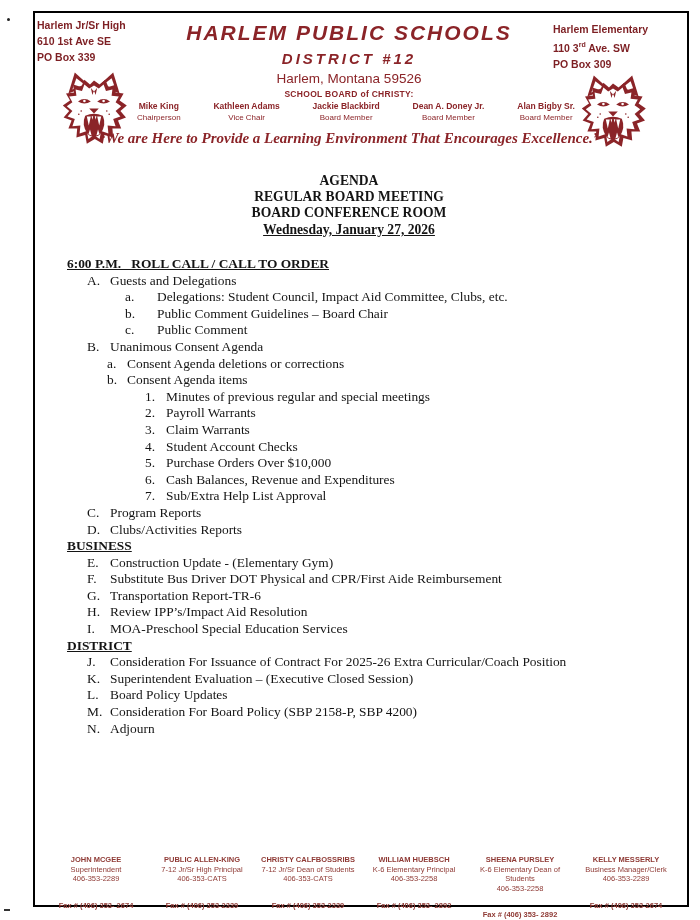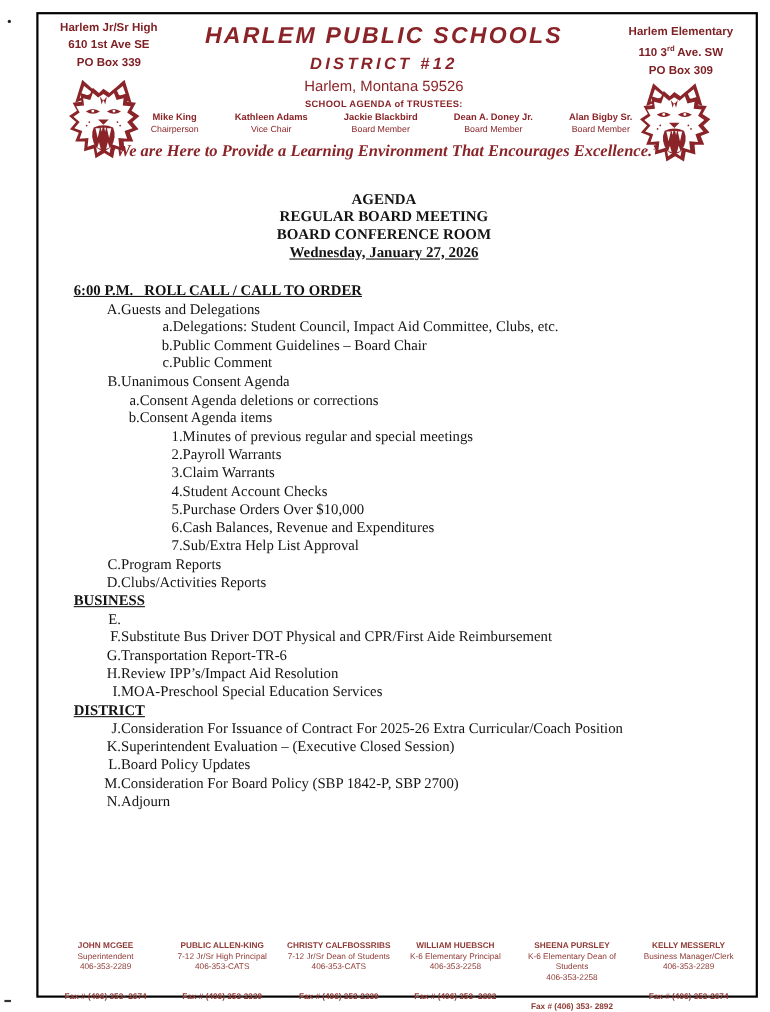--- a/index.html
+++ b/index.html
@@ -22,7 +22,7 @@
     border:2px solid #000;background:#fff;
   }
   
-  .school-block{position:absolute;text-align:center;color:var(--maroon-dark);font-weight:bold;font-size:10.5px;line-height:16px;}
+  .school-block{position:absolute;color:var(--maroon-dark);font-weight:bold;font-size:10.5px;line-height:16px;}
   .school-left{left:2px;top:4px;width:124px;}
   .school-right{left:518px;top:8px;width:132px;}
   .school-block sup{font-size:7px;}

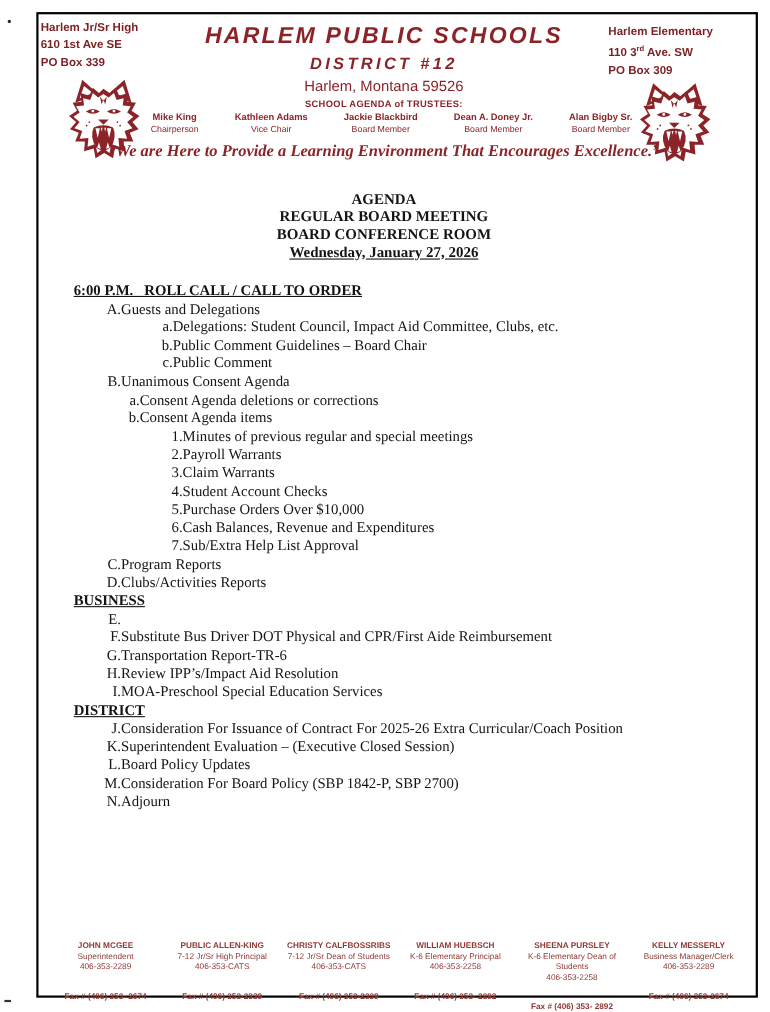--- a/index.html
+++ b/index.html
@@ -95,7 +95,7 @@
     <div class="center-head district-title">HARLEM PUBLIC SCHOOLS</div>
     <div class="center-head district-subtitle">DISTRICT #12</div>
     <div class="center-head city-line">Harlem, Montana 59526</div>
-    <div class="center-head board-label">SCHOOL AGENDA of TRUSTEES:</div>
+    <div class="center-head board-label">SCHOOL BOARD of CHRISTY:</div>
 
     <div class="trustees">
         <div class="trustee">

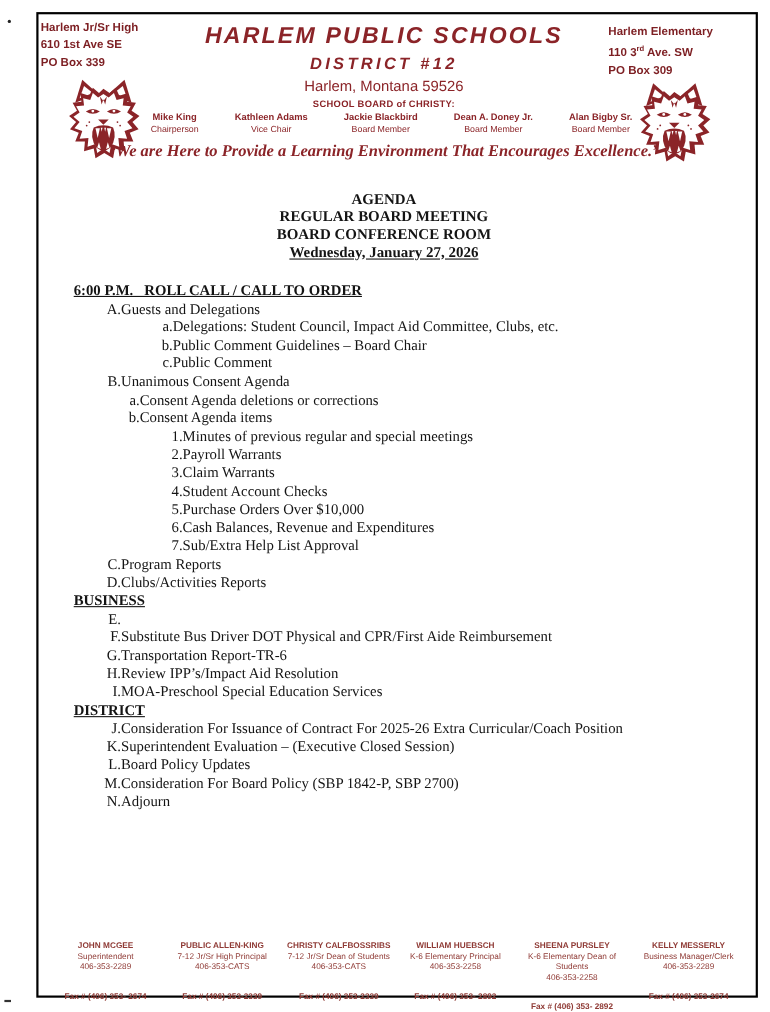--- a/index.html
+++ b/index.html
@@ -55,7 +55,7 @@
     position:absolute;left:32px;right:10px;top:243px;
     font-family:"Liberation Serif",serif;font-size:13.4px;line-height:16.6px;color:var(--ink);
   }
-  .agenda-row{display:flex;text-align:right;}
+  .agenda-row{display:flex;}
   .agenda-row.heading span{font-weight:bold;text-decoration:underline;white-space:pre-wrap;}
   .agenda-row .marker{flex:0 0 auto;}
   .lvl1{padding-left:20px;} .lvl1 .marker{width:23px;}

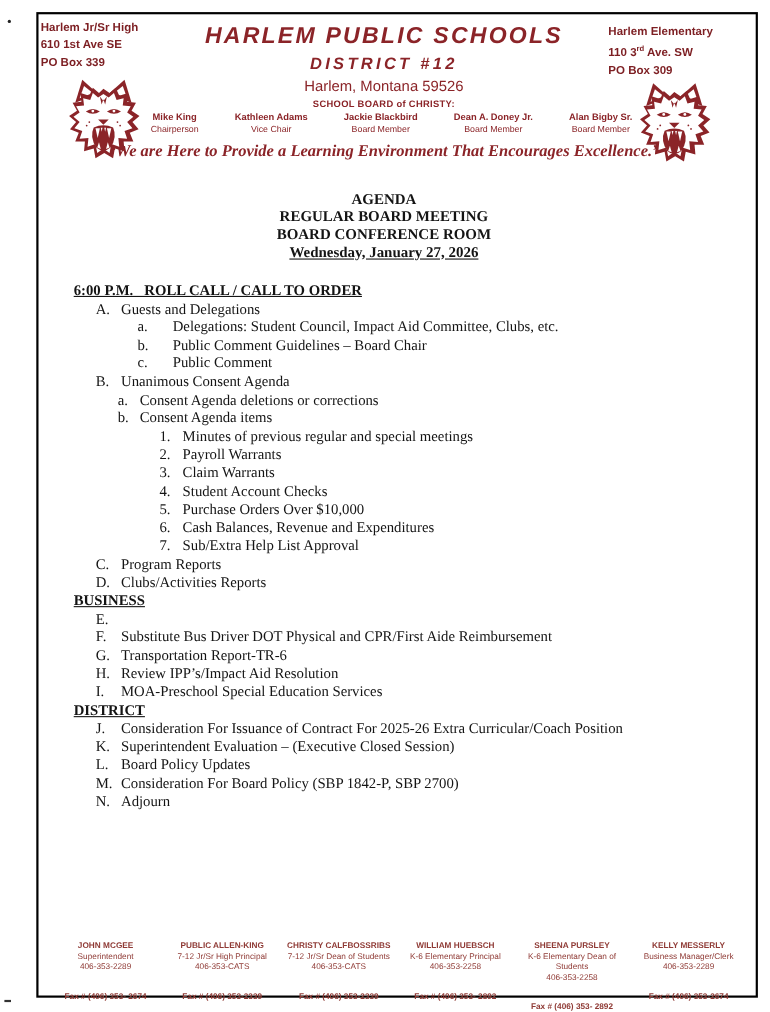--- a/index.html
+++ b/index.html
@@ -257,6 +257,7 @@
         </div>
         <div class="agenda-row lvl1">
           <span class="marker">E.</span>
+          <span>Construction Update - (Elementary Gym)</span>
         </div>
         <div class="agenda-row lvl1">
           <span class="marker">F.</span>

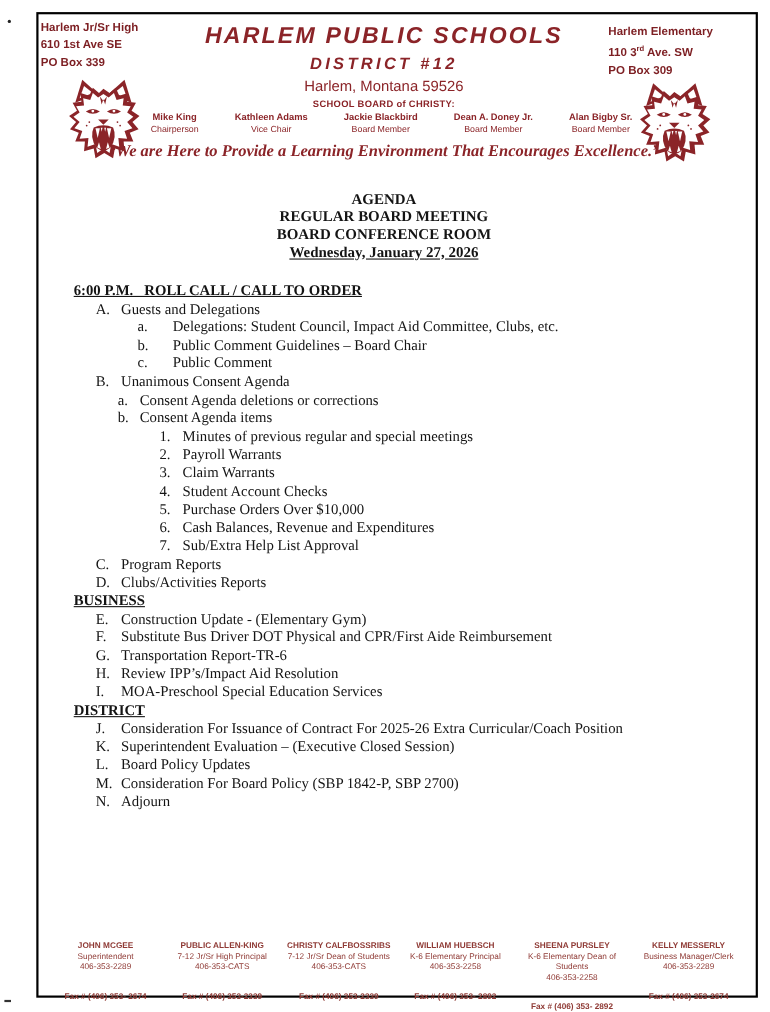--- a/index.html
+++ b/index.html
@@ -292,7 +292,7 @@
         </div>
         <div class="agenda-row lvl1">
           <span class="marker">M.</span>
-          <span>Consideration For Board Policy (SBP 1842-P, SBP 2700)</span>
+          <span>Consideration For Board Policy (SBP 2158-P, SBP 4200)</span>
         </div>
         <div class="agenda-row lvl1">
           <span class="marker">N.</span>

